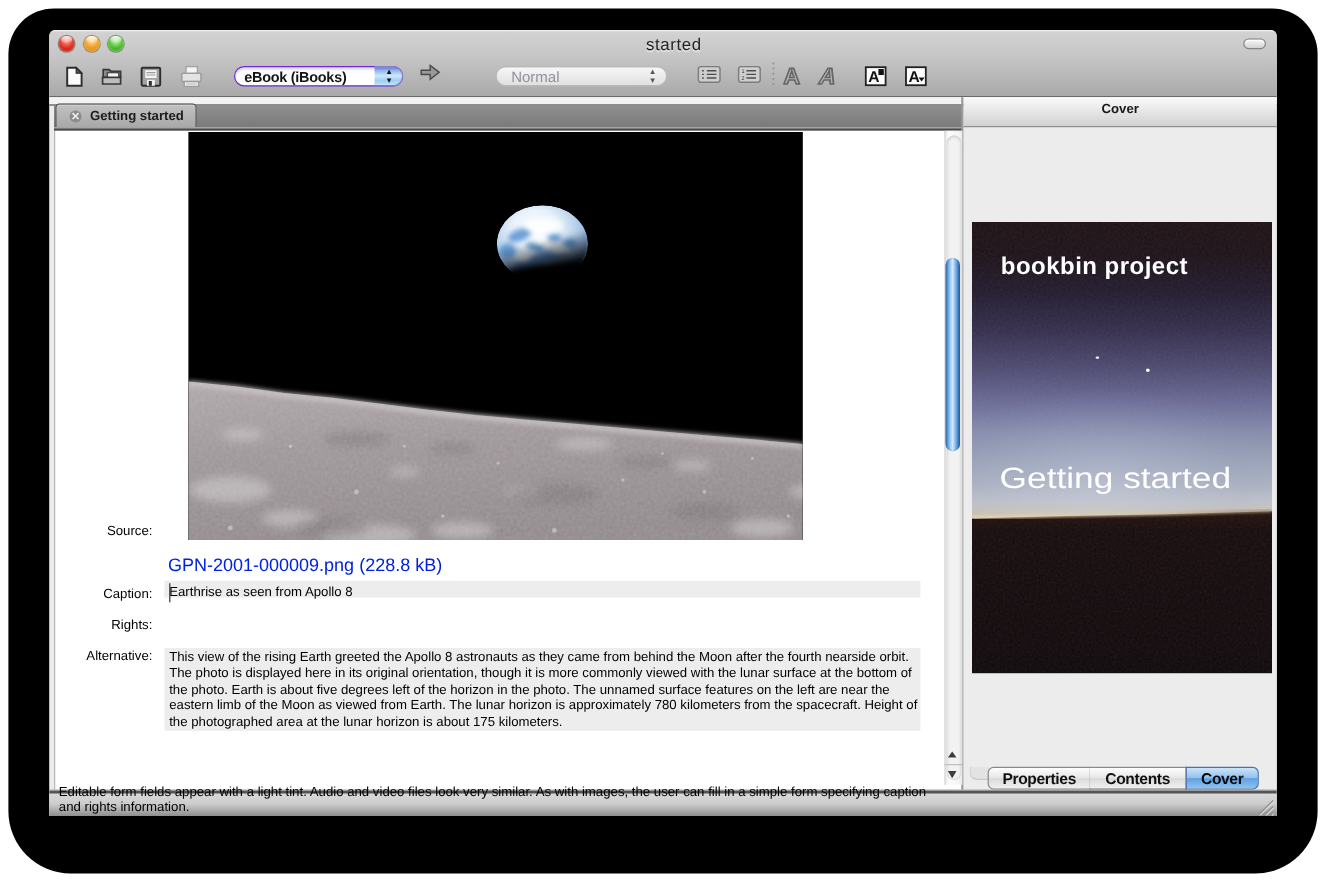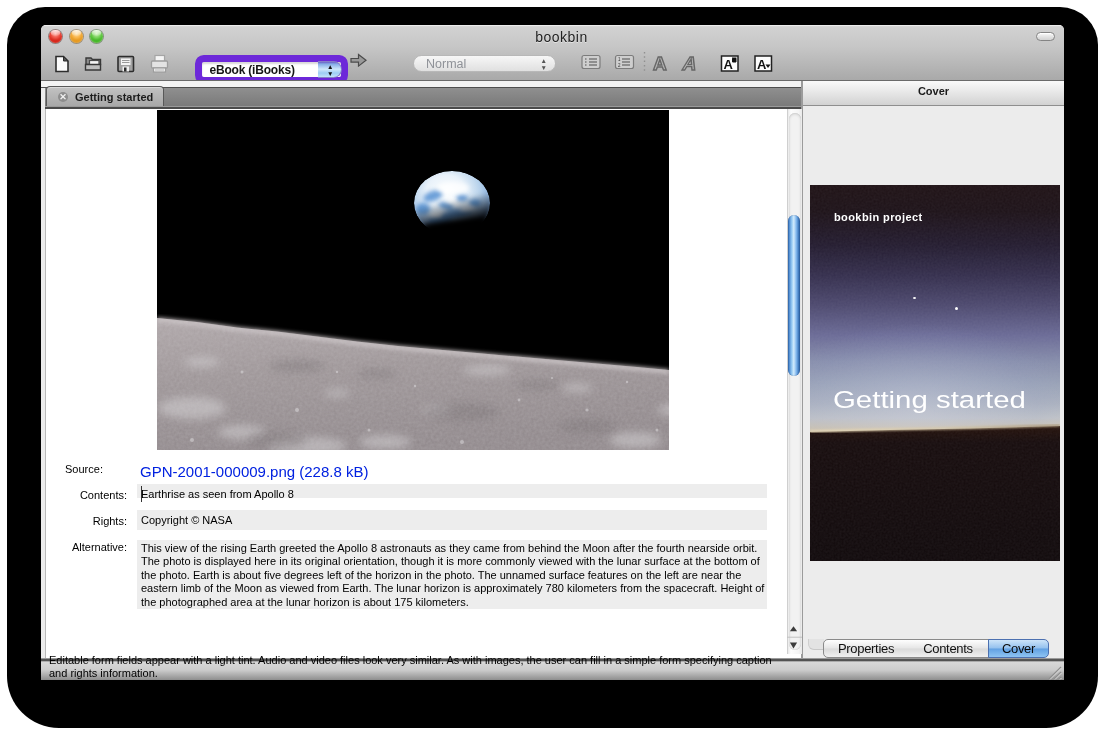--- a/index.html
+++ b/index.html
@@ -83,7 +83,7 @@
 <div id="shadow" class="abs"></div>
 <div id="win" class="abs">
   <div id="tbar" class="abs"></div>
-  <div id="title" class="abs">bookbin</div>
+  <div id="title" class="abs">started</div>
   <div id="tlr" class="abs tl"></div>
   <div id="tlo" class="abs tl"></div>
   <div id="tlg" class="abs tl"></div>

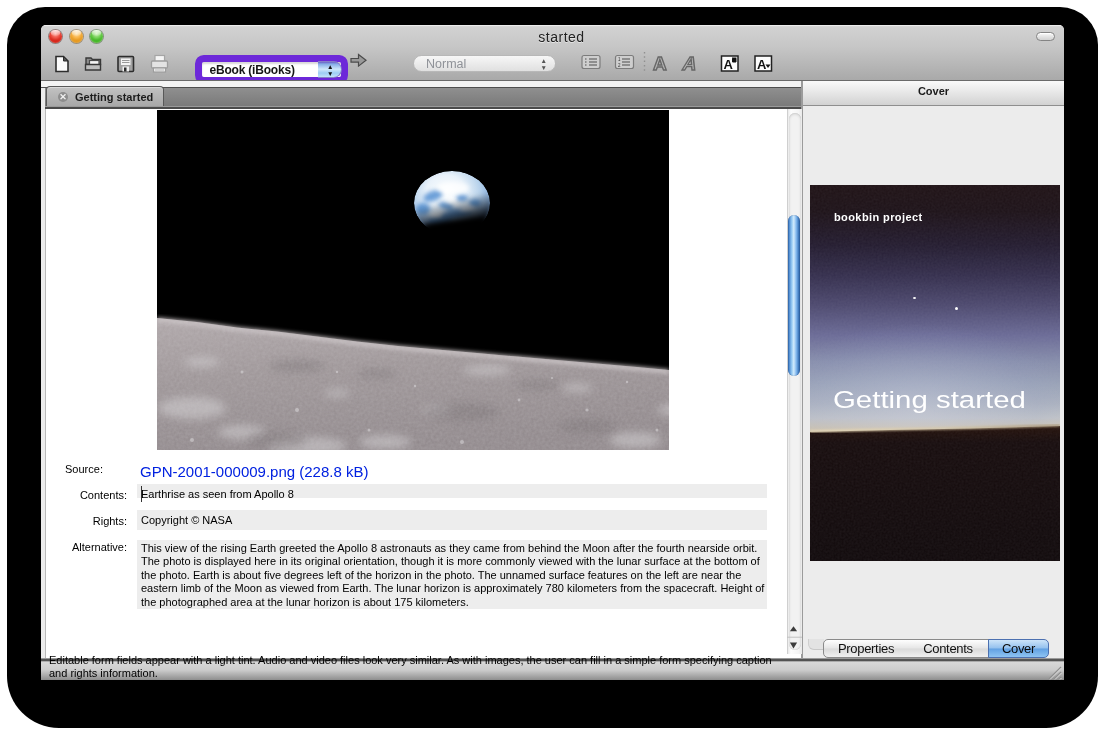--- a/index.html
+++ b/index.html
@@ -68,7 +68,7 @@
   #coverb2{left:23px;top:201px;font-size:24.5px;color:#fff;transform:scaleX(1.2);transform-origin:0 50%;}
   
   #popup1{left:153.5px;top:29.5px;width:139px;height:15.5px;border-radius:8.75px;background:#fff;
-    border:7px solid #6d28d9;box-shadow:inset 0 2px 2px rgba(0,0,0,.16);}
+    border:1px solid #6d28d9;box-shadow:inset 0 2px 2px rgba(0,0,0,.16);}
   #popup1 .cap{position:absolute;right:-1px;top:-1px;width:24px;height:17.5px;border-radius:0 8.75px 8.75px 0;
     background:linear-gradient(#6a63c4 0,#86aee8 14%,#cfe8fb 48%,#9dcdf4 74%,#c2e4fa 100%);border:1px solid #8580c8;border-left:none;box-sizing:border-box;}
   #popup1 .txt{position:absolute;left:8px;top:1px;font-size:12px;font-weight:700;color:#151515;letter-spacing:-0.2px;}

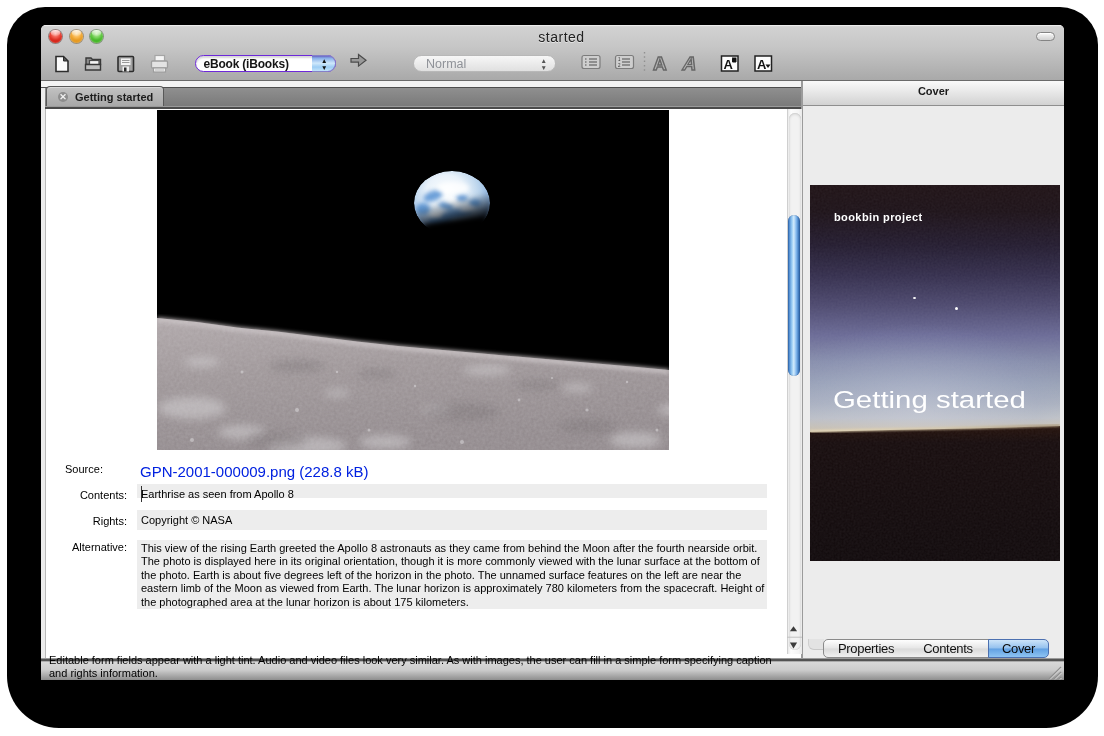--- a/index.html
+++ b/index.html
@@ -64,7 +64,7 @@
   #coverglow{left:-40px;top:100px;width:330px;height:220px;
     background:radial-gradient(ellipse 60% 50% at 45% 55%,rgba(205,210,230,.35),rgba(150,160,200,.12) 60%,transparent 75%);}
   .star{background:#fff;border-radius:50%;}
-  #coverb1{left:24px;top:26px;font-size:11px;letter-spacing:.4px;font-weight:700;color:#fff;text-align:center;}
+  #coverb1{left:24px;top:26px;font-size:20px;letter-spacing:.4px;font-weight:700;color:#fff;text-align:center;}
   #coverb2{left:23px;top:201px;font-size:24.5px;color:#fff;transform:scaleX(1.2);transform-origin:0 50%;}
   
   #popup1{left:153.5px;top:29.5px;width:139px;height:15.5px;border-radius:8.75px;background:#fff;

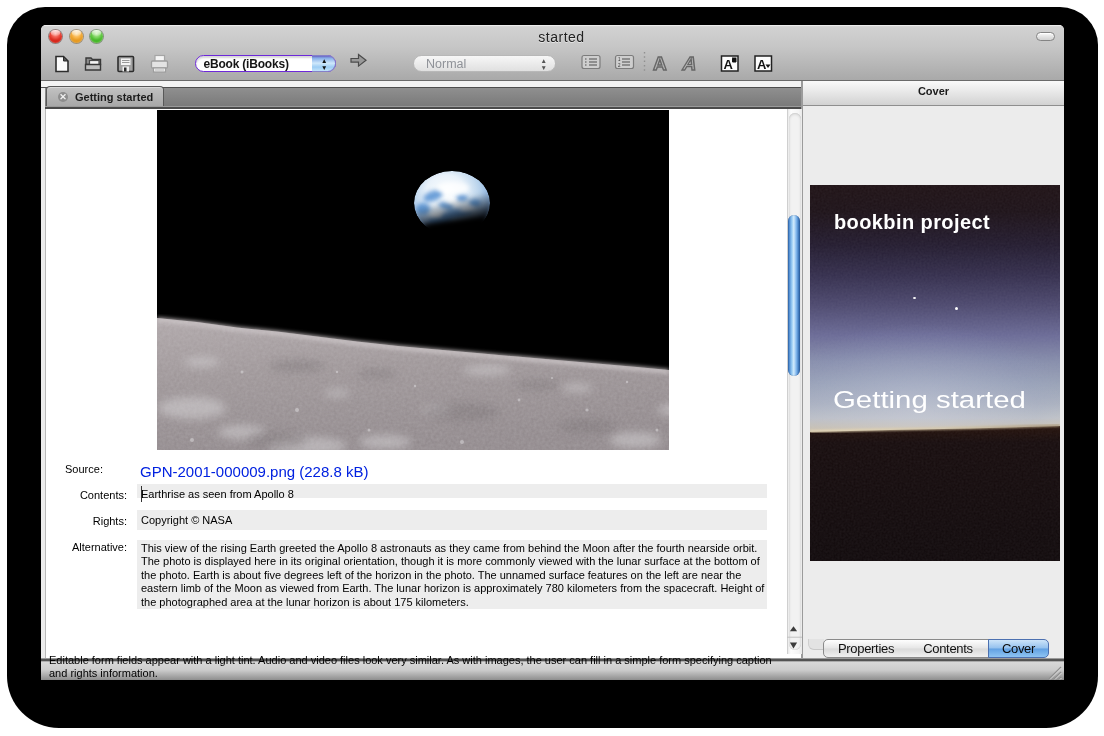--- a/index.html
+++ b/index.html
@@ -299,7 +299,7 @@
     </svg>
   </div>
 
-  <div class="flabel abs" style="top:438px;text-align:center;">Source:</div>
+  <div class="flabel abs" style="top:412px;">Source:</div>
   <div class="abs" style="left:99px;top:438px;font-size:15px;color:#0021e0;">GPN-2001-000009.png (228.8 kB)</div>
   <div class="flabel abs" style="top:464px;">Contents:</div>
   <div class="ffield abs" style="top:459px;height:14px;line-height:20px;padding-left:4px;width:626px;">Earthrise as seen from Apollo 8</div>

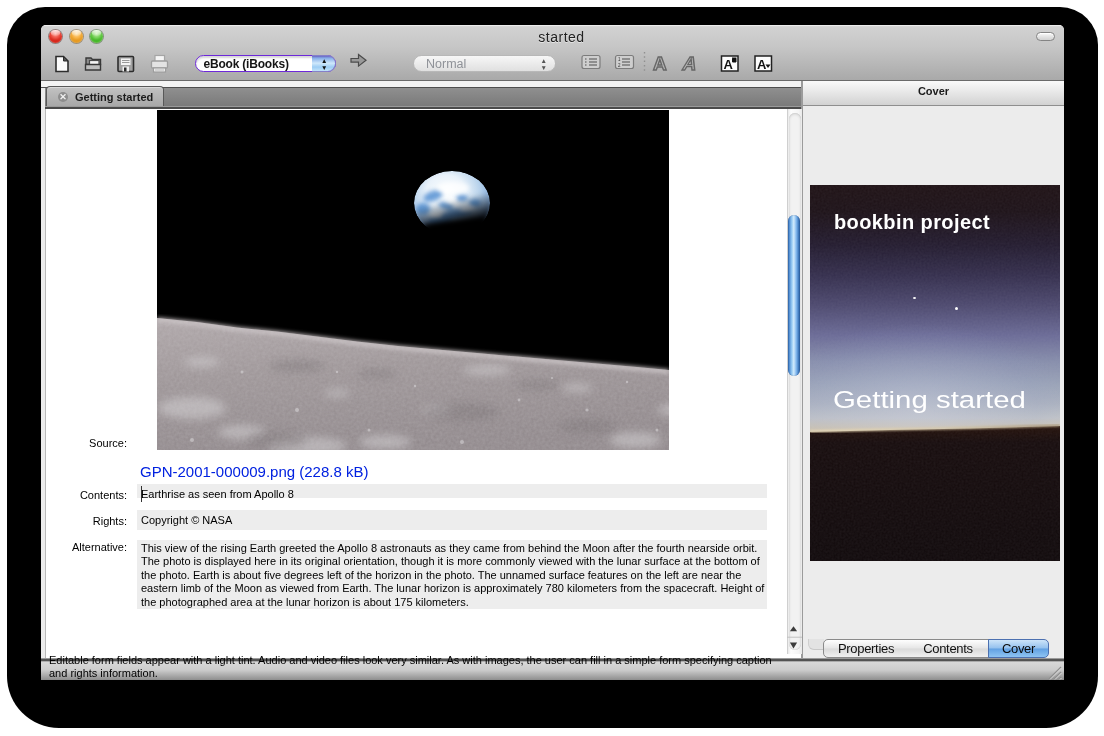--- a/index.html
+++ b/index.html
@@ -301,7 +301,7 @@
 
   <div class="flabel abs" style="top:412px;">Source:</div>
   <div class="abs" style="left:99px;top:438px;font-size:15px;color:#0021e0;">GPN-2001-000009.png (228.8 kB)</div>
-  <div class="flabel abs" style="top:464px;">Contents:</div>
+  <div class="flabel abs" style="top:464px;">Caption:</div>
   <div class="ffield abs" style="top:459px;height:14px;line-height:20px;padding-left:4px;width:626px;">Earthrise as seen from Apollo 8</div>
   <div class="abs" style="left:100px;top:461px;width:1px;height:16px;background:#333;"></div>
   <div class="flabel abs" style="top:490px;">Rights:</div>

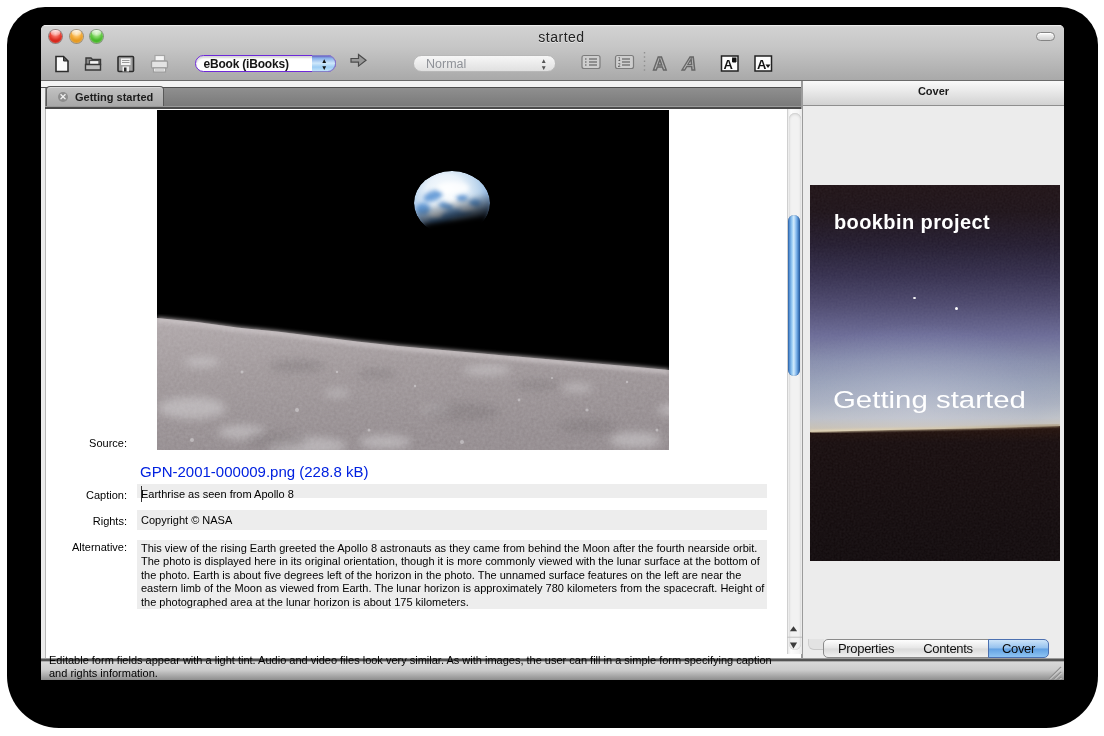--- a/index.html
+++ b/index.html
@@ -305,7 +305,6 @@
   <div class="ffield abs" style="top:459px;height:14px;line-height:20px;padding-left:4px;width:626px;">Earthrise as seen from Apollo 8</div>
   <div class="abs" style="left:100px;top:461px;width:1px;height:16px;background:#333;"></div>
   <div class="flabel abs" style="top:490px;">Rights:</div>
-  <div class="ffield abs" style="top:485px;height:20px;line-height:20px;padding-left:4px;width:626px;">Copyright © NASA</div>
   <div class="flabel abs" style="top:516px;">Alternative:</div>
   <div class="ffield abs" style="top:515px;height:67px;line-height:13.4px;padding:2px 0 0 4px;width:626px;">This view of the rising Earth greeted the Apollo 8 astronauts as they came from behind the Moon after the fourth nearside orbit.<br>The photo is displayed here in its original orientation, though it is more commonly viewed with the lunar surface at the bottom of<br>the photo. Earth is about five degrees left of the horizon in the photo. The unnamed surface features on the left are near the<br>eastern limb of the Moon as viewed from Earth. The lunar horizon is approximately 780 kilometers from the spacecraft. Height of<br>the photographed area at the lunar horizon is about 175 kilometers.</div>
   <div class="abs" style="left:8px;top:601px;font-size:11px;line-height:13px;color:#000;margin-top:28px;">Editable form fields appear with a light tint. Audio and video files look very similar. As with images, the user can fill in a simple form specifying caption<br>and rights information.</div>

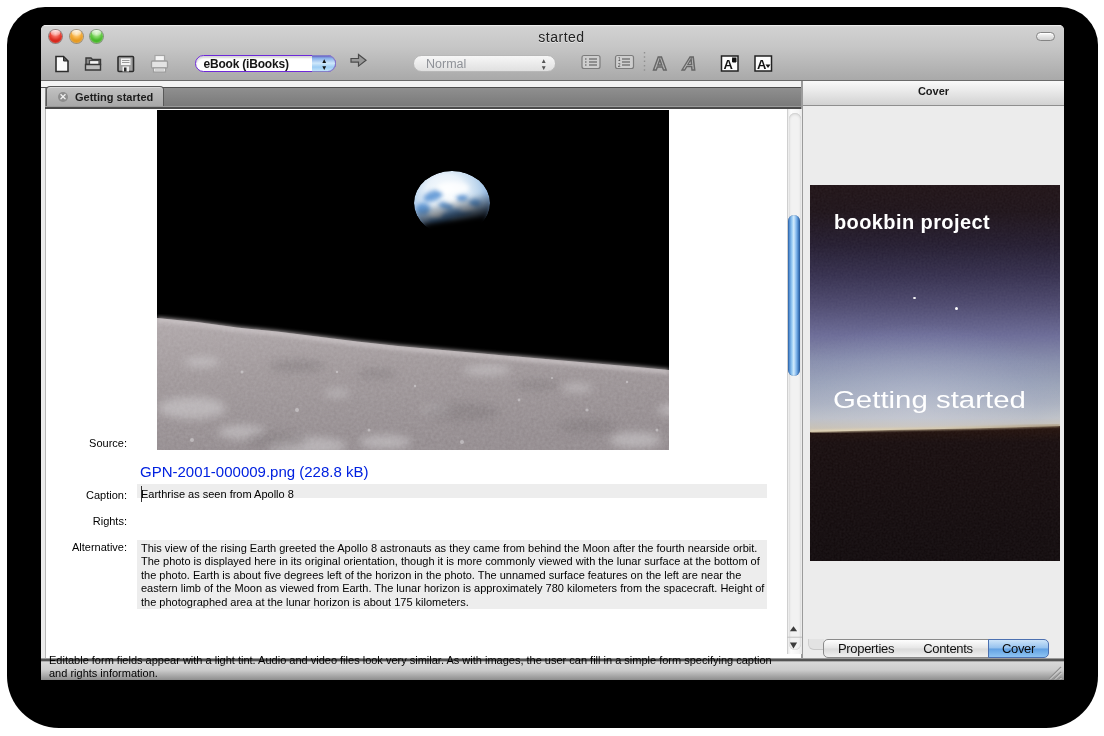--- a/index.html
+++ b/index.html
@@ -344,7 +344,7 @@
 
   <div class="abs" style="left:767px;top:614px;width:15px;height:10px;background:#e3e3e3;
     border-left:1px solid #cfcfcf;border-bottom:1px solid #c8c8c8;border-radius:0 0 0 6px;"></div>
-  <div id="seg" class="abs" style="left:782px;top:614px;width:225px;height:19px;font-size:13px;font-weight:400;letter-spacing:-0.3px;">
+  <div id="seg" class="abs" style="left:782px;top:614px;width:225px;height:19px;font-size:13px;font-weight:700;letter-spacing:-0.3px;">
     <div class="abs" style="left:0;top:0;width:84px;height:17px;border:1px solid #8a8a8a;border-radius:5px 0 0 5px;
       background:linear-gradient(#fefefe,#e6e6e6 48%,#dadada 52%,#f0f0f0);text-align:center;line-height:17px;color:#111;">Properties</div>
     <div class="abs" style="left:85px;top:0;width:80px;height:17px;border:1px solid #8a8a8a;border-left:none;

